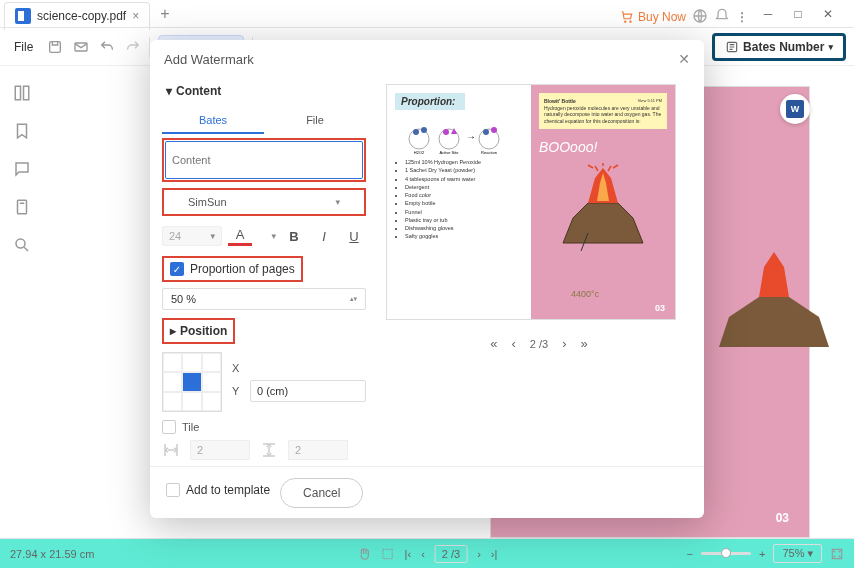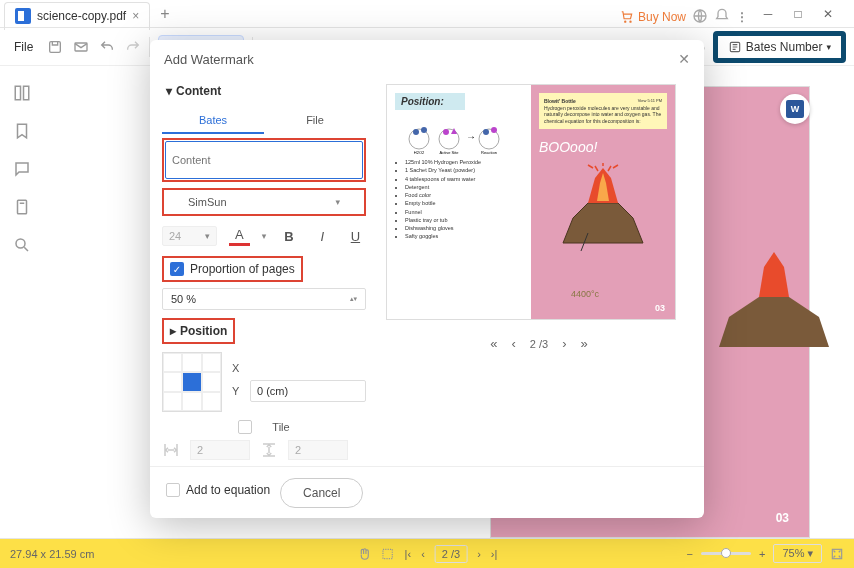--- a/index.html
+++ b/index.html
@@ -24,7 +24,7 @@
 .edit-all svg { width: 14px; height: 14px; }
 .toolbar-icons { display: flex; gap: 10px; color: #888; }
 .menubar-right { margin-left: auto; display: flex; align-items: center; gap: 8px; }
-.bates { border: 5px solid #0c4a6e; padding: 4px 10px; border-radius: 4px; display: flex; align-items: center; gap: 4px; }
+.bates { border: 3px solid #0c4a6e; padding: 4px 10px; border-radius: 4px; display: flex; align-items: center; gap: 4px; font-weight: bold; }
 
 
 .left-sidebar { position: absolute; left: 0; top: 70px; width: 44px; height: 460px; display: flex; flex-direction: column; align-items: center; gap: 20px; padding-top: 14px; color: #888; }

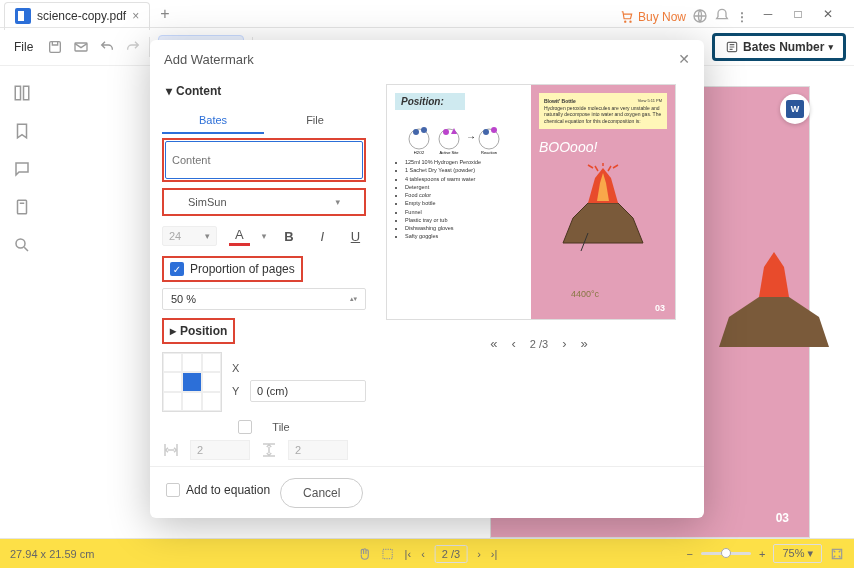--- a/index.html
+++ b/index.html
@@ -342,7 +342,7 @@
     <div class="dlg-right">
       <div class="preview-page">
         <div class="pv-left">
-          <div class="pv-mat">Position:</div>
+          <div class="pv-mat">Proportion:</div>
           <div class="pv-mol">
             <svg width="110" height="40" viewBox="0 0 110 40">
                 <circle cx="15" cy="25" r="10" fill="#fff" stroke="#aaa"></circle>

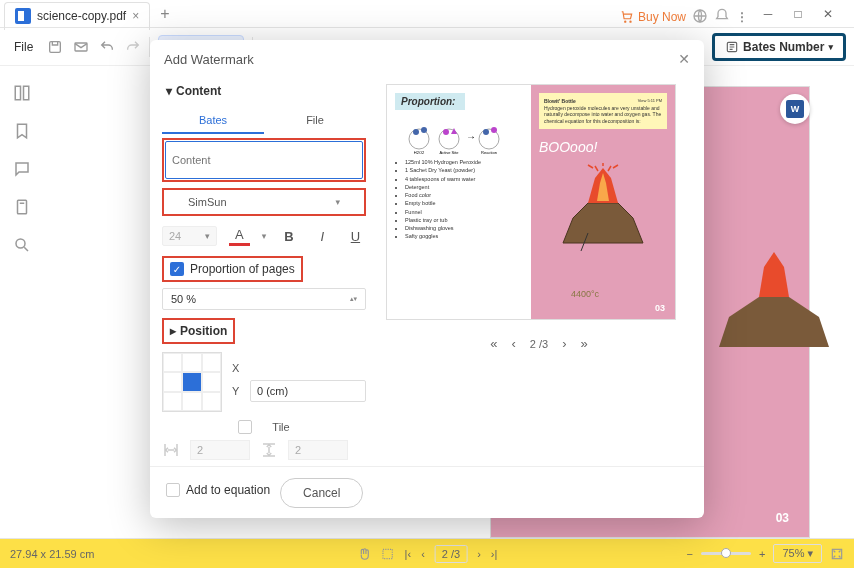--- a/index.html
+++ b/index.html
@@ -60,7 +60,7 @@
 .select-row { display: flex; align-items: center; border: 1px solid #ddd; border-radius: 2px; padding: 5px 23px; width: 100%; margin-bottom: 8px; font-size: 11px; color: #555; }
 .caret { margin-left: auto; color: #888; font-size: 9px; }
 
-.font-ctrl { display: flex; align-items: center; gap: 12px; margin-bottom: 8px; }
+.font-ctrl { display: flex; align-items: center; gap: 6px; margin-bottom: 8px; }
 .font-size { display: flex; align-items: center; border: 1px solid #eee; background: #f7f7f7; padding: 3px 6px; width: 60px; font-size: 11px; color: #aaa; border-radius: 2px; }
 .font-btn { width: 24px; height: 24px; display: flex; align-items: center; justify-content: center; color: #555; font-size: 13px; }
 

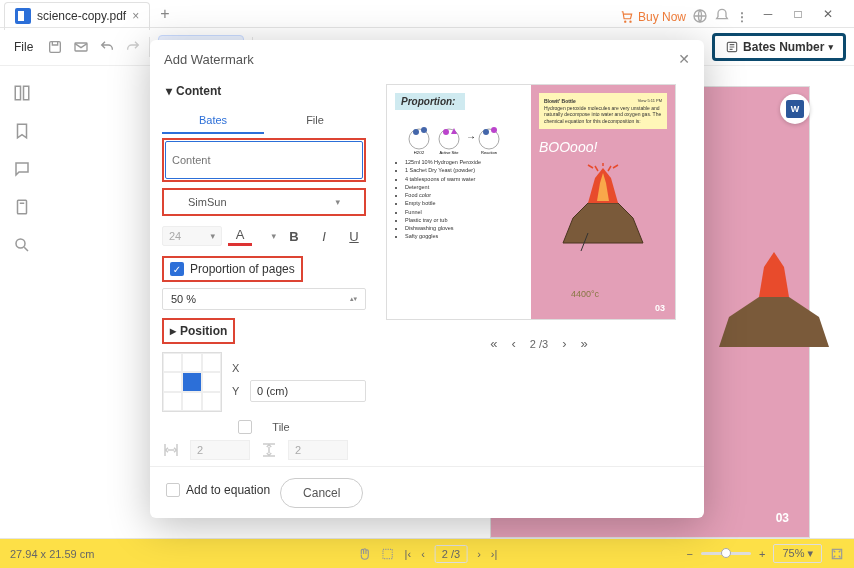--- a/index.html
+++ b/index.html
@@ -79,7 +79,7 @@
 .xy-lbl { width: 12px; font-size: 11px; color: #555; }
 .xy-inp { flex: 1; border: 1px solid #ddd; padding: 4px 6px; font-size: 11px; border-radius: 2px; }
 
-.tile-row { display: flex; align-items: center; gap: 20px; margin-bottom: 6px; font-size: 11px; color: #555; justify-content: center; }
+.tile-row { display: flex; align-items: center; gap: 6px; margin-bottom: 6px; font-size: 11px; color: #555; }
 .spacing-row { display: flex; gap: 10px; align-items: center; }
 .sp-icon { width: 18px; height: 18px; color: #aaa; }
 .sp-inp { width: 60px; border: 1px solid #eee; background: #f7f7f7; padding: 3px 6px; font-size: 11px; color: #aaa; }

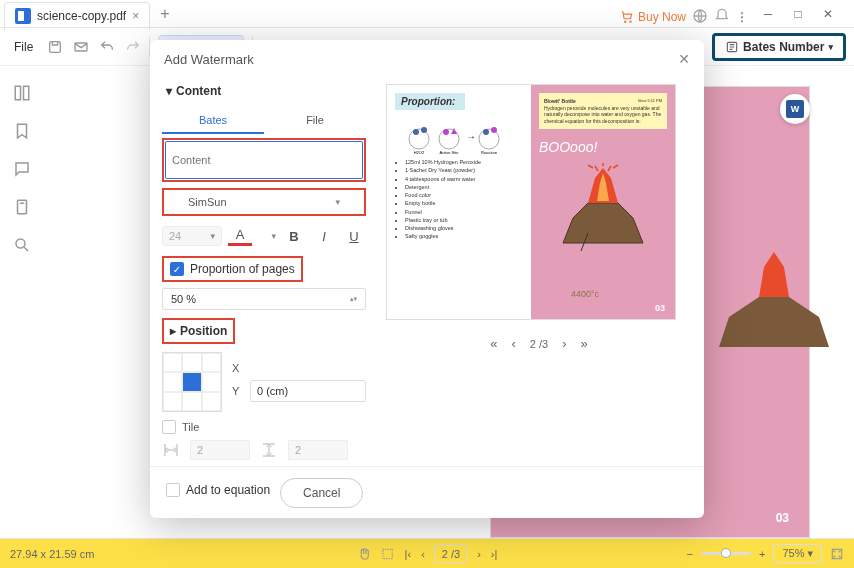--- a/index.html
+++ b/index.html
@@ -407,7 +407,7 @@
   <div class="dlg-footer">
     <div class="chk-row">
       <span class="chk-empty"></span>
-      <span>Add to equation</span>
+      <span>Add to template</span>
     </div>
     <div class="btn btn-cancel">Cancel</div>
   </div>

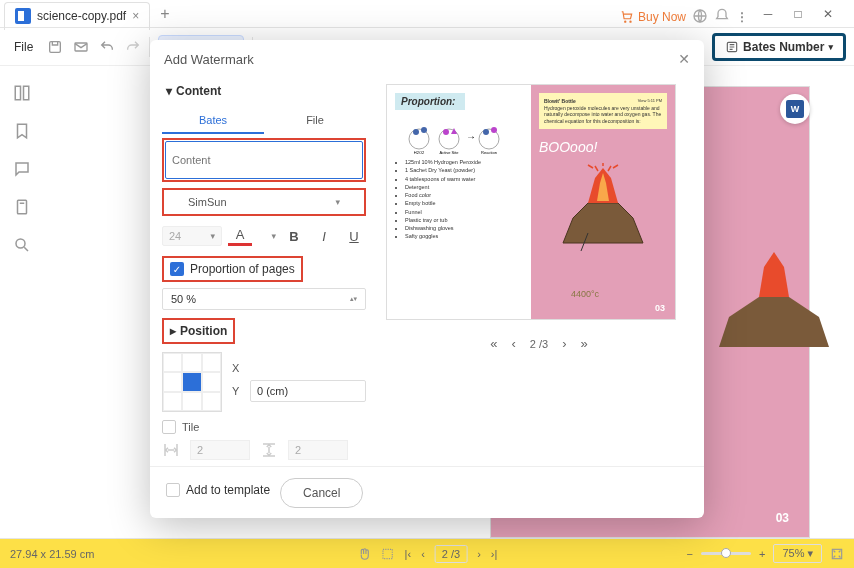--- a/index.html
+++ b/index.html
@@ -106,7 +106,7 @@
 .btn-cancel { background: #fff; border: 1px solid #ccc; color: #555; margin-left: 10px; }
 
 
-.statusbar { position: absolute; left: 0; right: 0; bottom: 0; height: 30px; background: #fde047; border-top: 1px solid #e5e5e5; display: flex; align-items: center; padding: 0 10px; font-size: 11px; color: #666; }
+.statusbar { position: absolute; left: 0; right: 0; bottom: 0; height: 30px; background: #5eead4; border-top: 1px solid #e5e5e5; display: flex; align-items: center; padding: 0 10px; font-size: 11px; color: #666; }
 .statusbar .center { position: absolute; left: 50%; transform: translateX(-50%); display: flex; align-items: center; gap: 10px; }
 .statusbar .right { margin-left: auto; display: flex; align-items: center; gap: 8px; }
 .zoom-slider { width: 50px; height: 3px; background: #ddd; position: relative; border-radius: 2px; }

